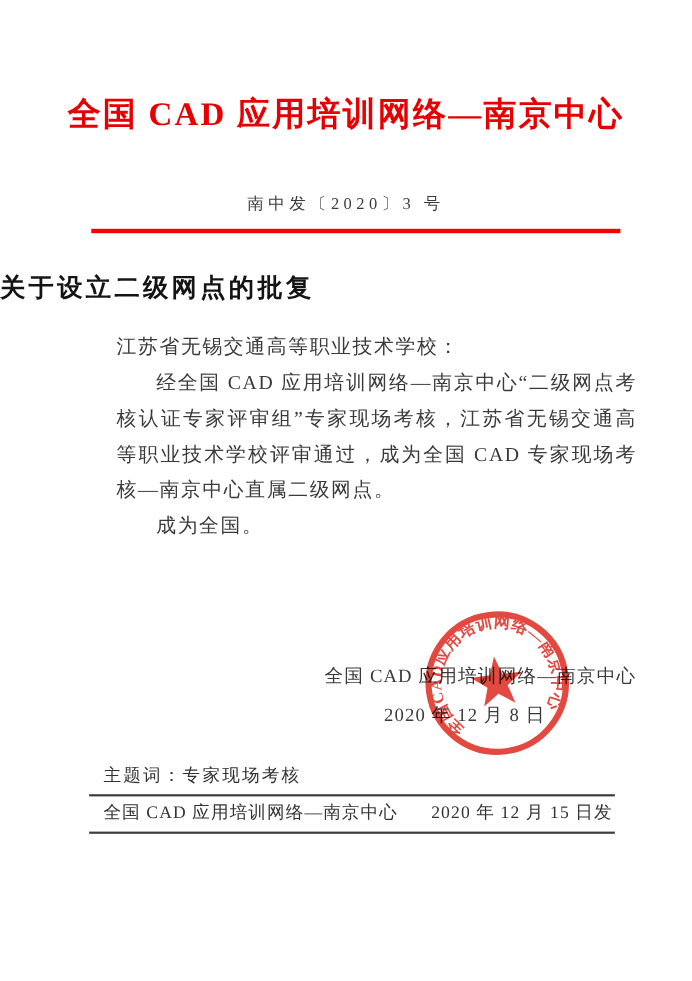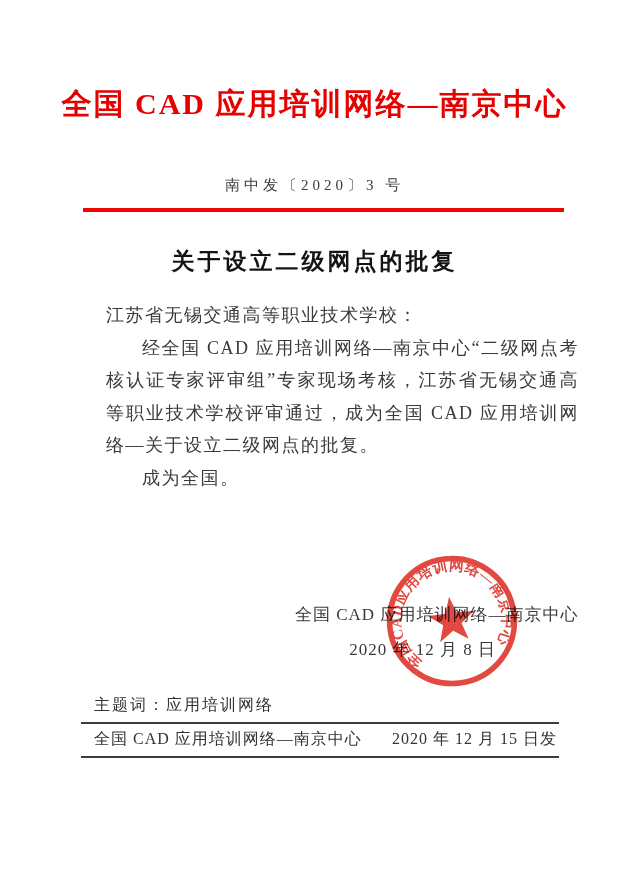--- a/index.html
+++ b/index.html
@@ -40,7 +40,6 @@
   .doc-title {
     position: absolute;
     top: 246px; left: 0; right: 0;
-    text-align: center;
     font-size: 23px;
     font-weight: bold;
     color: #141414;

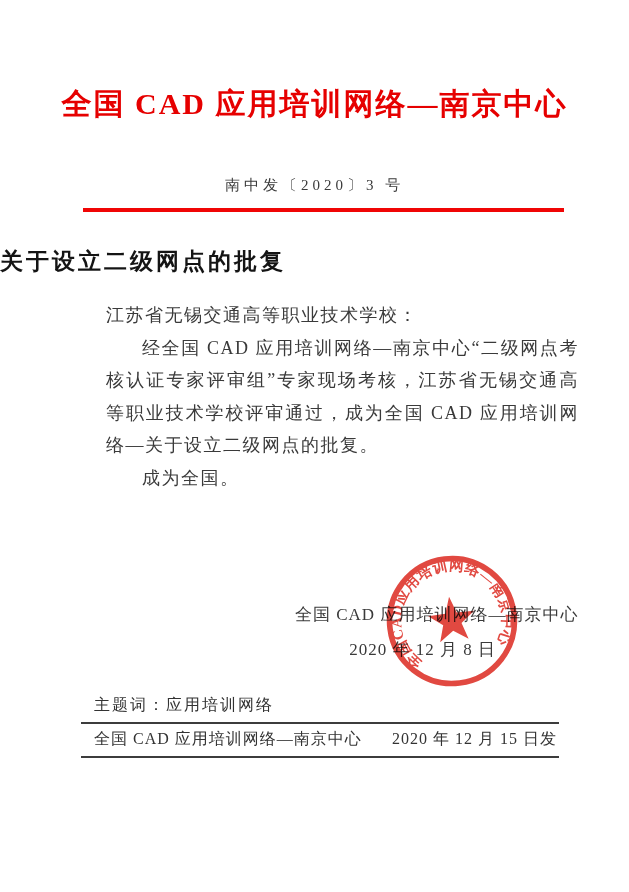--- a/index.html
+++ b/index.html
@@ -130,7 +130,7 @@
 
   <div class="body-text">
     <p>江苏省无锡交通高等职业技术学校：</p>
-    <p class="indent">经全国 CAD 应用培训网络—南京中心“二级网点考核认证专家评审组”专家现场考核，江苏省无锡交通高等职业技术学校评审通过，成为全国 CAD 应用培训网络—关于设立二级网点的批复。</p>
+    <p class="indent">经全国 CAD 应用培训网络—南京中心“二级网点考核认证专家评审组”专家现场考核，江苏省无锡交通高等职业技术学校评审通过，成为全国 CAD 专家现场考核—南京中心直属二级网点。</p>
     <p class="indent">成为全国。</p>
   </div>
 

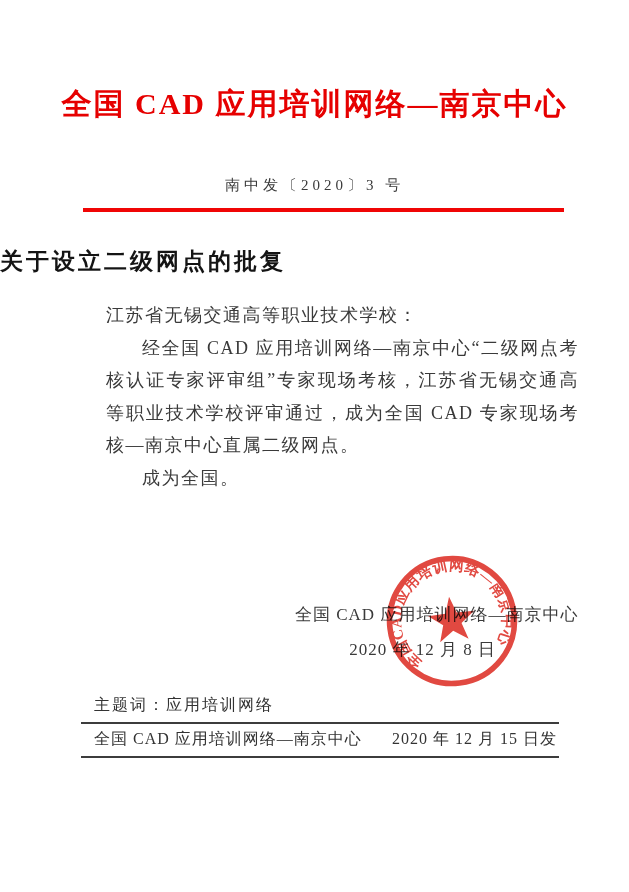--- a/index.html
+++ b/index.html
@@ -148,7 +148,7 @@
     <polygon fill="#dd2f26" points="66,42 71.6,58.2 88.8,58.6 75.1,69 80.1,85.4 66,75.6 51.9,85.4 56.9,69 43.2,58.6 60.4,58.2"></polygon>
   </svg>
 
-  <div class="subject-row">主题词：应用培训网络</div>
+  <div class="subject-row">主题词：专家现场考核</div>
 
   <div class="footer-rule-1"></div>
 

